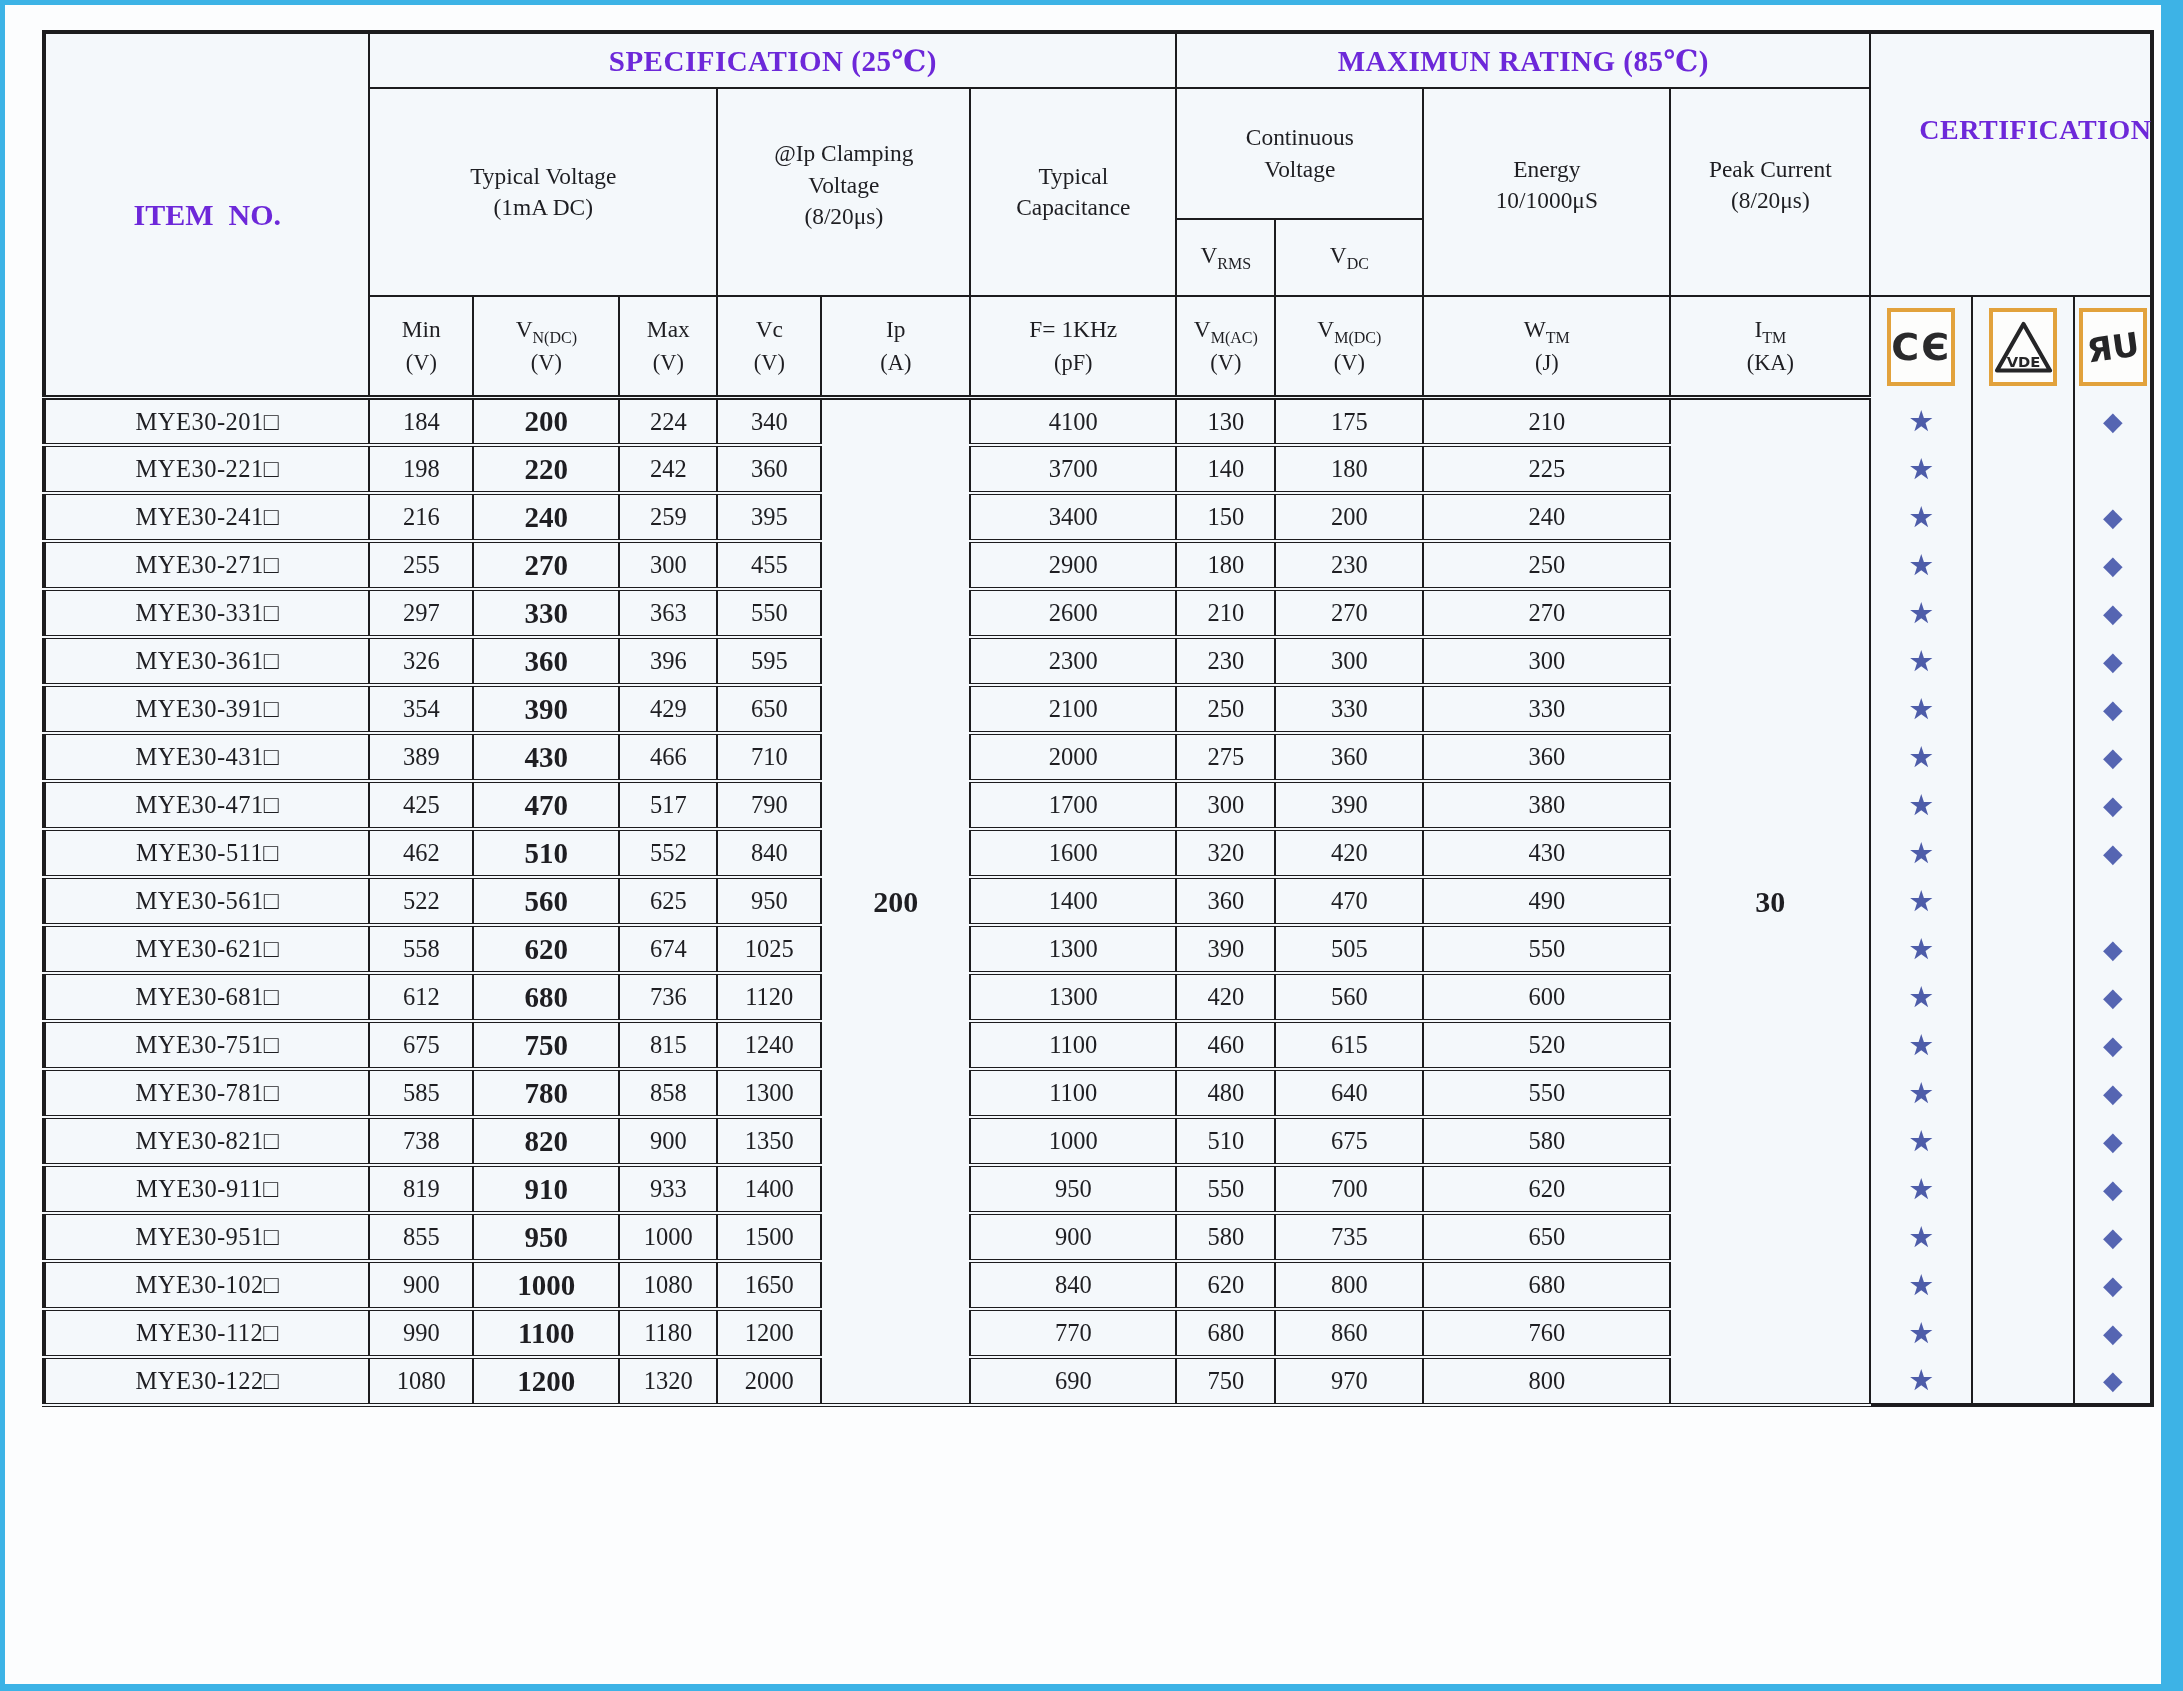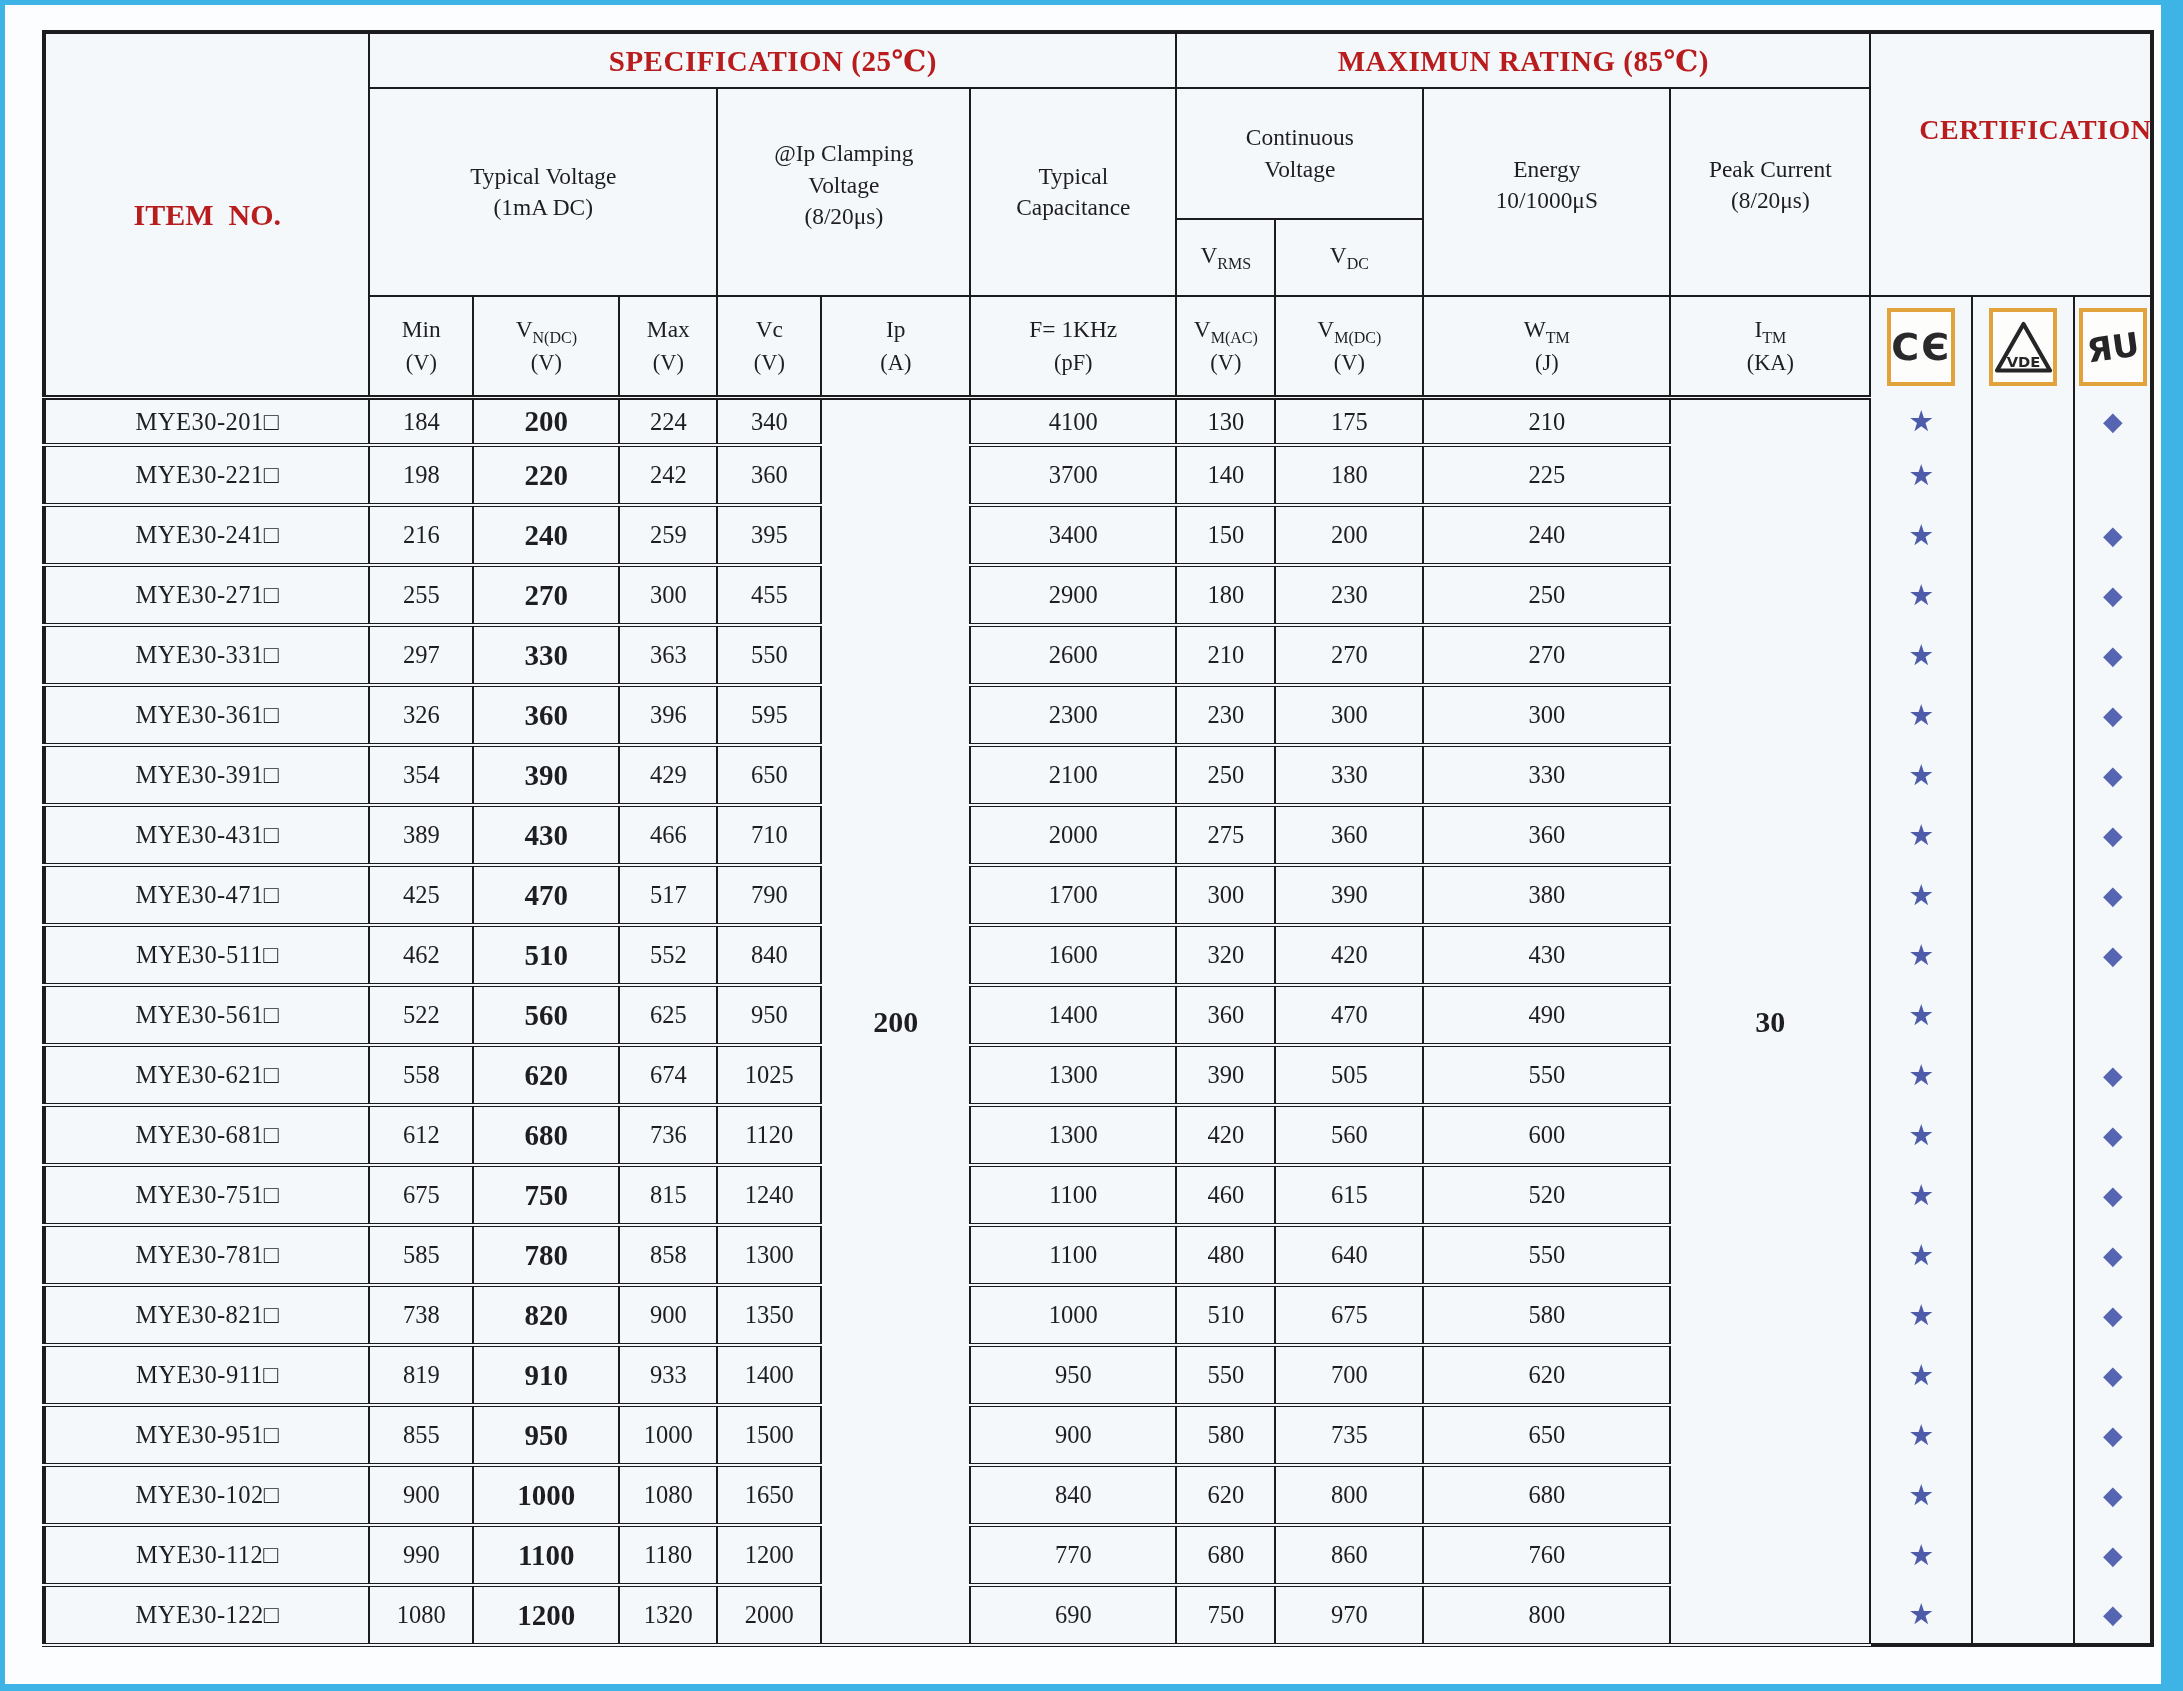--- a/index.html
+++ b/index.html
@@ -44,7 +44,7 @@
   td.cert { border-top-style: hidden; border-bottom-style: hidden; }
   tbody tr:last-child td.cert { border-bottom-style: solid; border-bottom-width: 4.8px; }
 
-  .blue { color: #b91c1c; font-weight: bold; }
+  .blue { color: #6d28d9; font-weight: bold; }
   .grouptitle { font-size: 29px; letter-spacing: 0.5px; }
   .itemtitle { font-size: 30px; white-space: pre; }
   .certcell { vertical-align: top; }

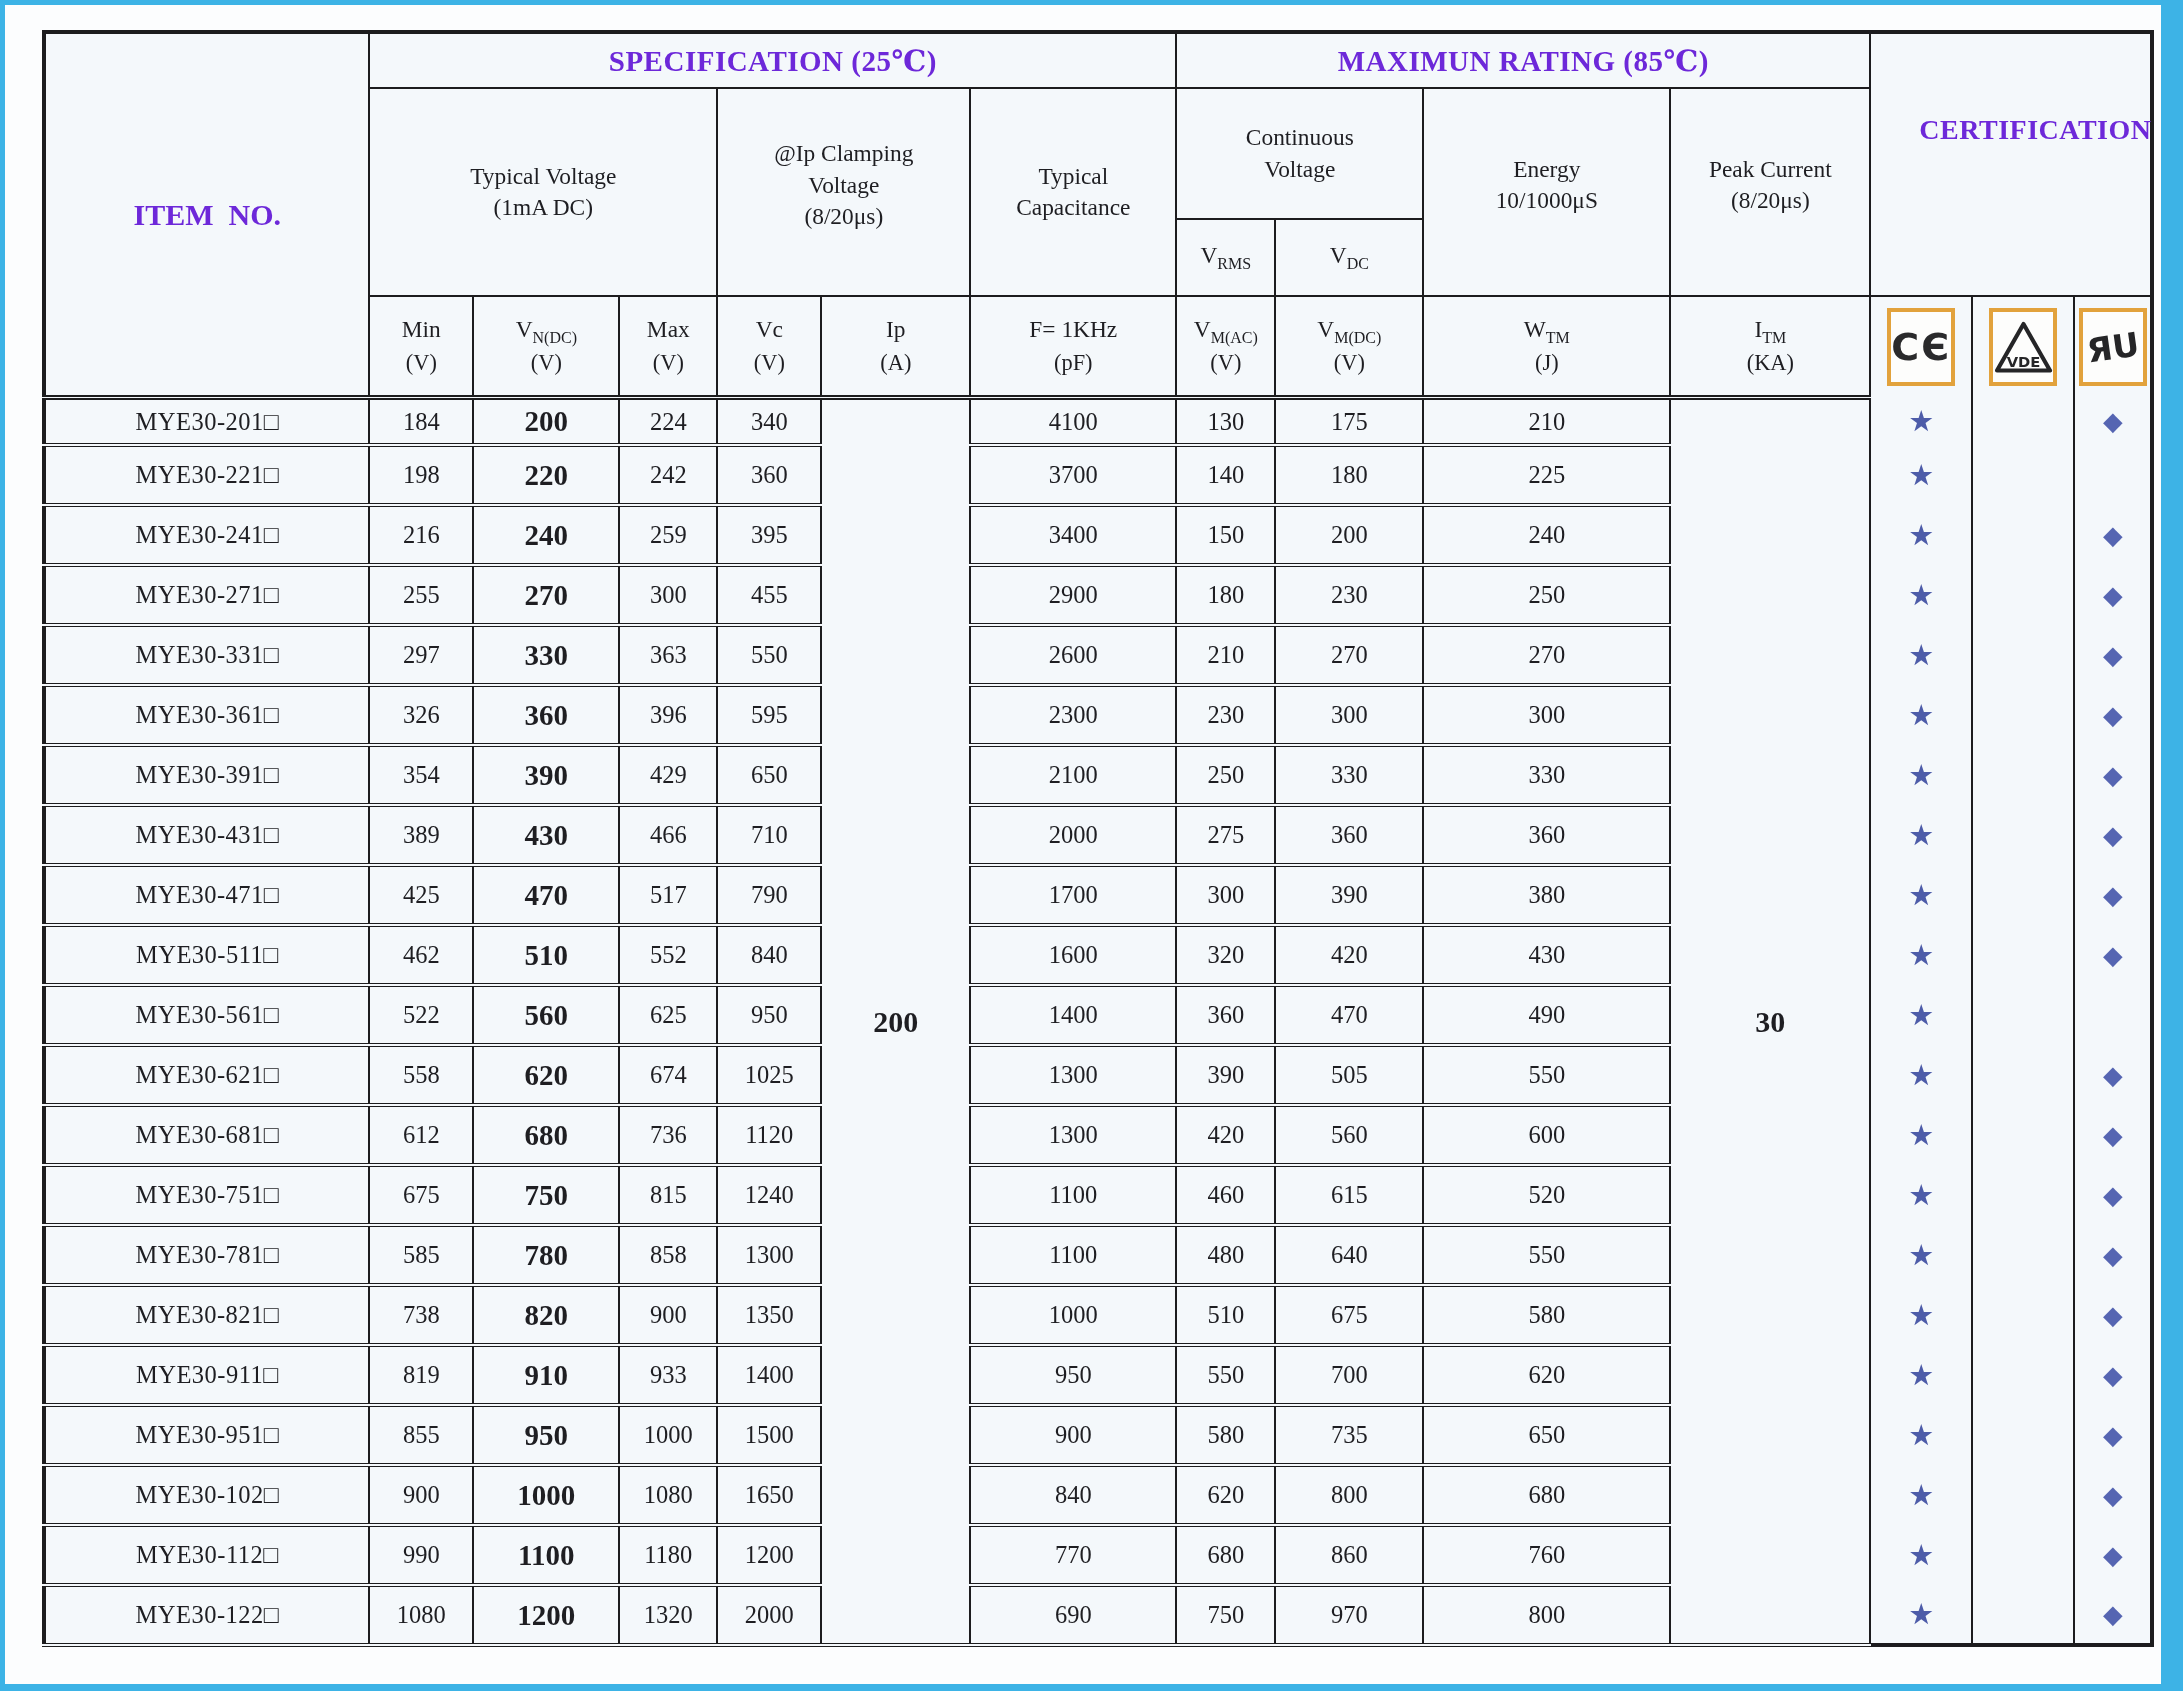--- a/index.html
+++ b/index.html
@@ -38,7 +38,7 @@
   tr.h4 { height: 101px; }
   tr.h4 th { border-bottom: 5.3px double #1c1c1e; }
   th.itemhead { border-bottom: 5.3px double #1c1c1e; }
-  tbody tr { height: 60px; }
+  tbody tr { height: 48px; }
   tbody tr:first-child { height: 48px; }
   tbody td { border-bottom: 4.3px double #1c1c1e; font-size: 24.5px; }
   td.cert { border-top-style: hidden; border-bottom-style: hidden; }

